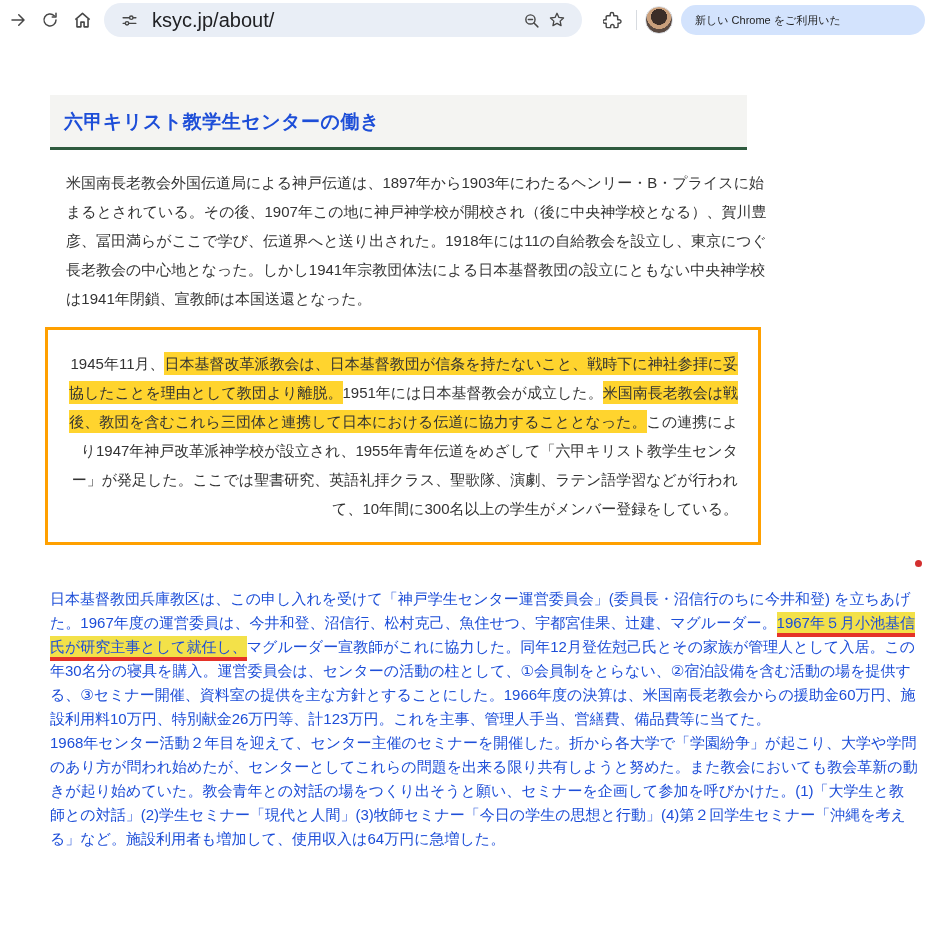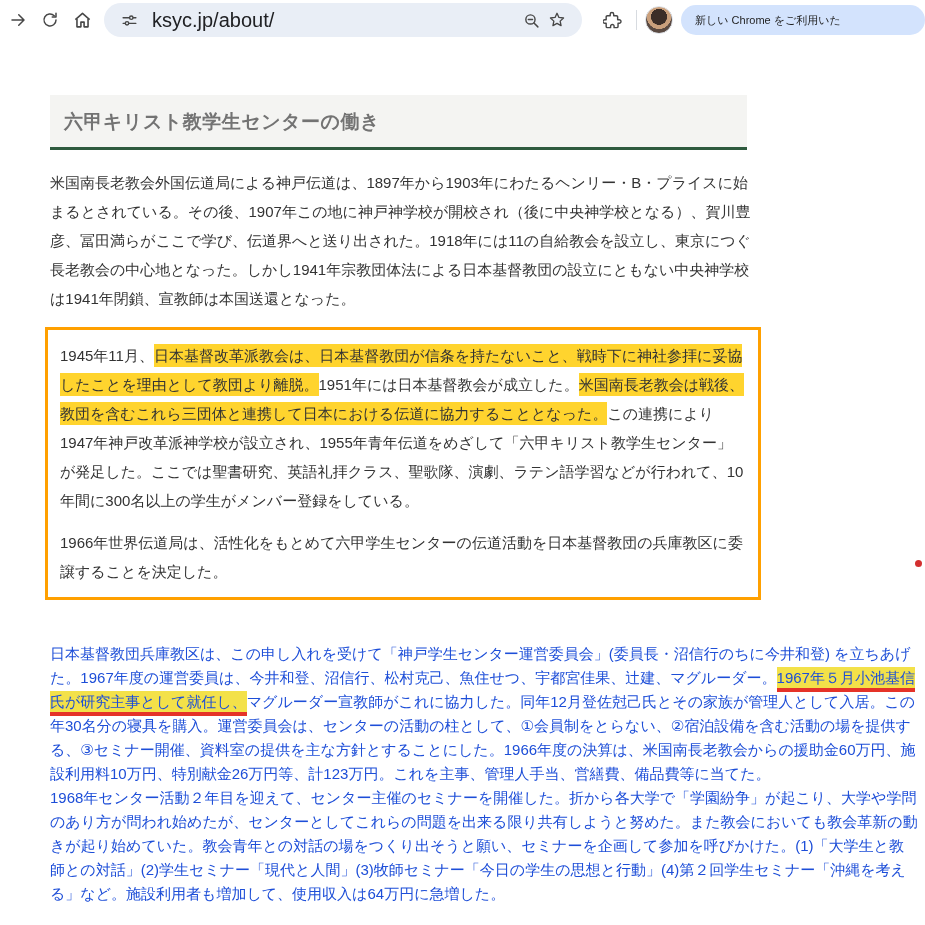--- a/index.html
+++ b/index.html
@@ -41,7 +41,7 @@
     width:697px;box-sizing:border-box;
     background:#f4f4f2;border-bottom:3px solid #2e5a3e;
     padding:14px 16px 12px 14px;
-    font-size:19px;font-weight:bold;color:#737373;letter-spacing:.5px;
+    font-size:19px;font-weight:bold;color:#1d4ed8;letter-spacing:.5px;
   }
   .para-narrow{width:712px;font-size:15px;line-height:29px;color:#333333;margin:18px 0 0 0;}
   .obox{

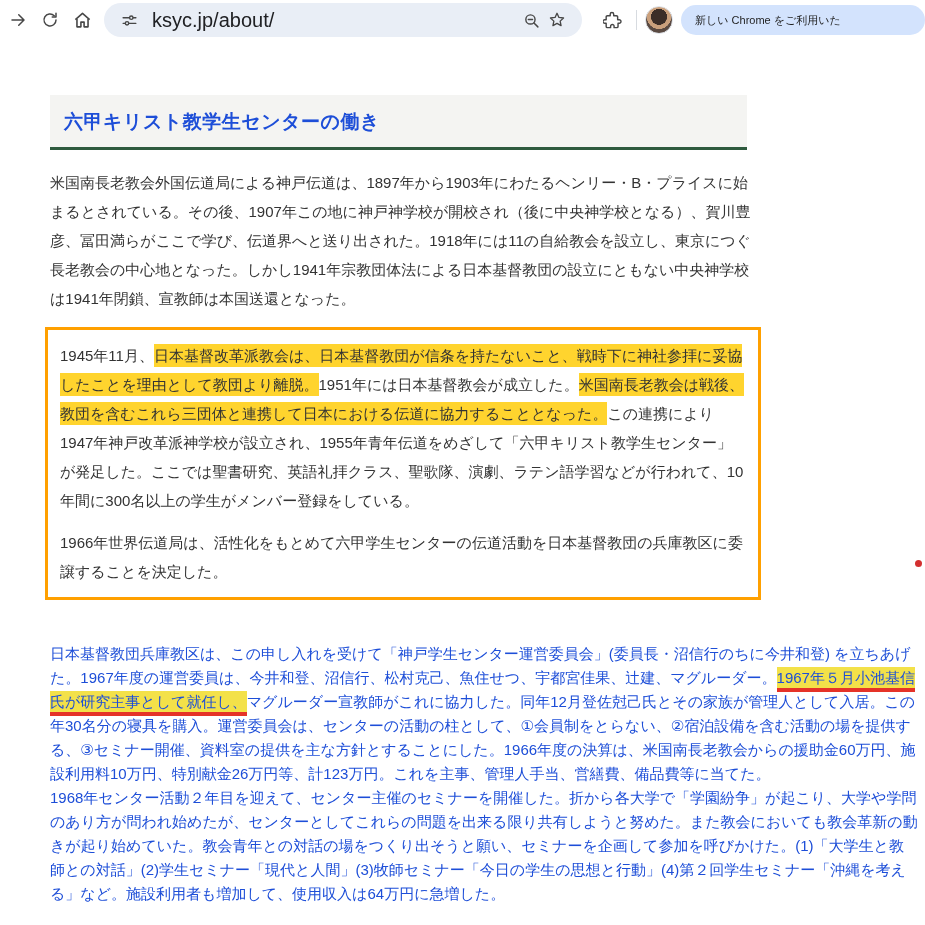--- a/index.html
+++ b/index.html
@@ -43,7 +43,7 @@
     padding:14px 16px 12px 14px;
     font-size:19px;font-weight:bold;color:#1d4ed8;letter-spacing:.5px;
   }
-  .para-narrow{width:712px;font-size:15px;line-height:29px;color:#333333;margin:18px 0 0 0;}
+  .para-narrow{width:712px;font-size:15px;line-height:29px;color:#333333;margin:18px 0 0 16px;}
   .obox{
     width:716px;box-sizing:border-box;margin:14px 0 0 -5px;
     border:3px solid #ffa000;padding:7px 8px;

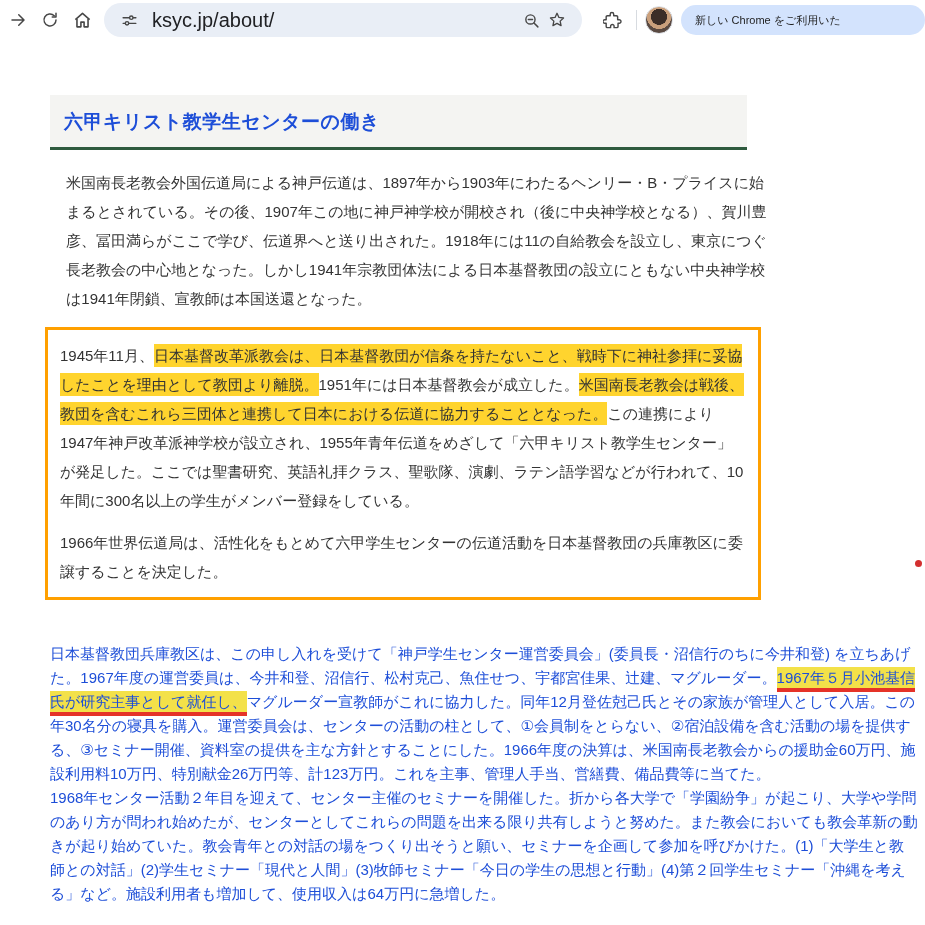--- a/index.html
+++ b/index.html
@@ -48,7 +48,7 @@
     width:716px;box-sizing:border-box;margin:14px 0 0 -5px;
     border:3px solid #ffa000;padding:7px 8px;
   }
-  .obox p{margin:4px;font-size:15px;line-height:29px;color:#333333;}
+  .obox p{margin:12px;font-size:15px;line-height:29px;color:#333333;text-align:right;}
   .obox p + p{margin-top:13px;}
   .hl{background:#ffd42e;padding:3px 0;}
   .sec2{margin-top:42px;}

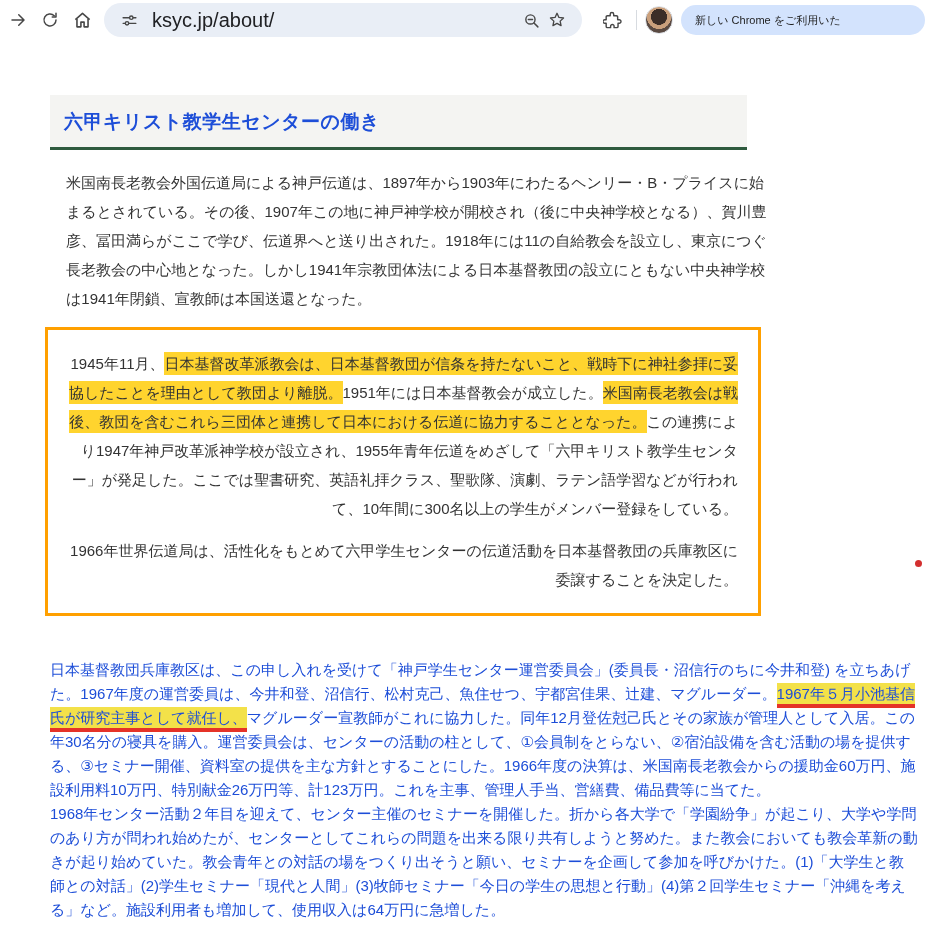--- a/index.html
+++ b/index.html
@@ -126,7 +126,6 @@
 
   <div class="obox">
     <p><span>1945年11月、</span><span class="hl">日本基督改革派教会は、日本基督教団が信条を持たないこと、戦時下に神社参拝に妥協したことを理由として教団より離脱。</span><span>1951年には日本基督教会が成立した。</span><span class="hl">米国南長老教会は戦後、教団を含むこれら三団体と連携して日本における伝道に協力することとなった。</span><span>この連携により1947年神戸改革派神学校が設立され、1955年青年伝道をめざして「六甲キリスト教学生センター」が発足した。ここでは聖書研究、英語礼拝クラス、聖歌隊、演劇、ラテン語学習などが行われて、10年間に300名以上の学生がメンバー登録をしている。</span></p>
-    <p>1966年世界伝道局は、活性化をもとめて六甲学生センターの伝道活動を日本基督教団の兵庫教区に委譲することを決定した。</p>
   </div>
 
   <div class="sec2">

